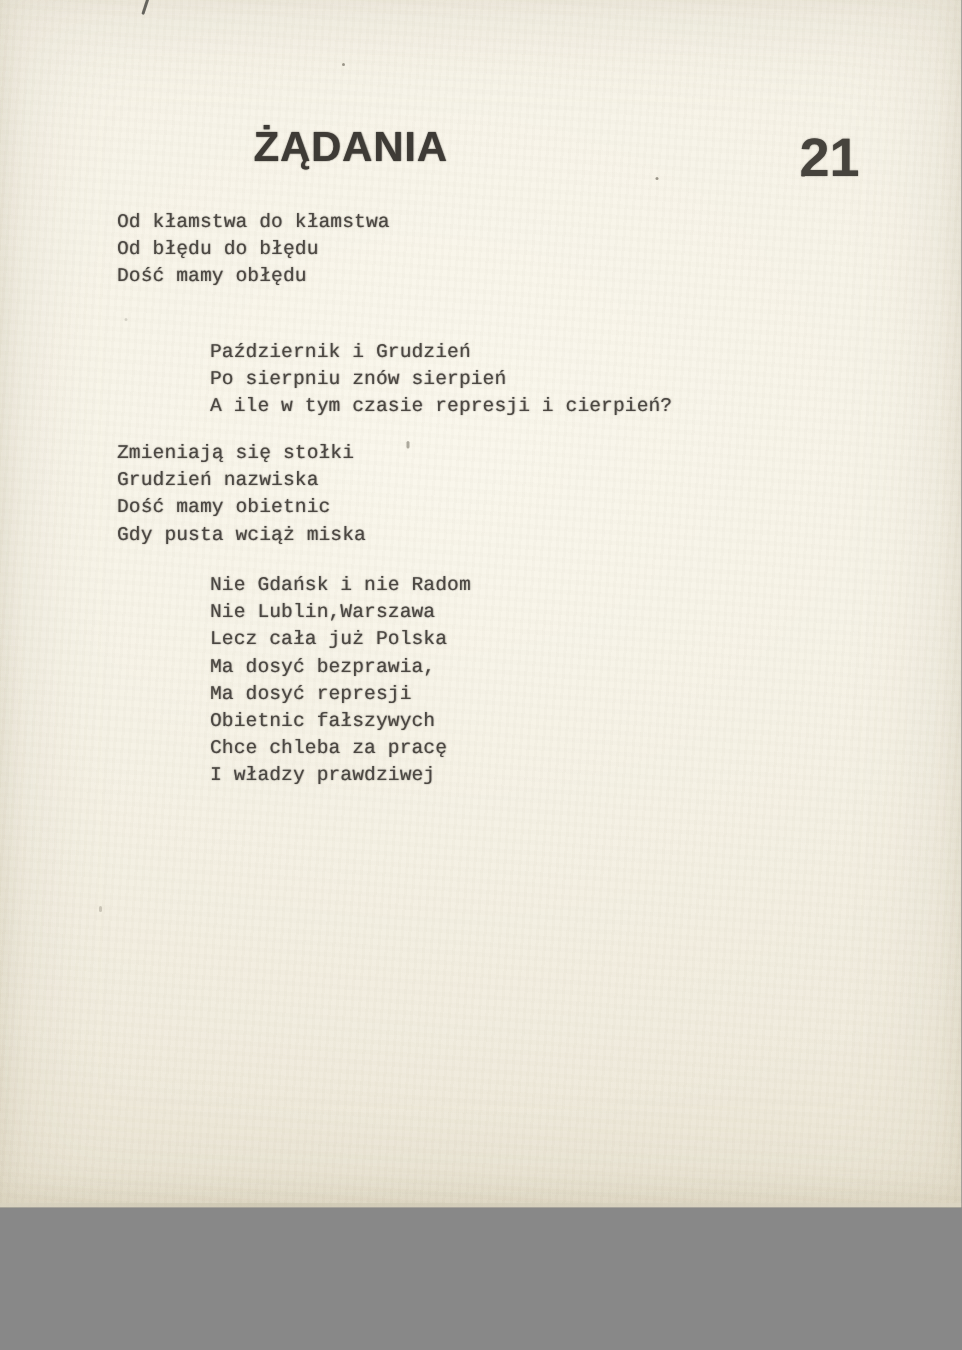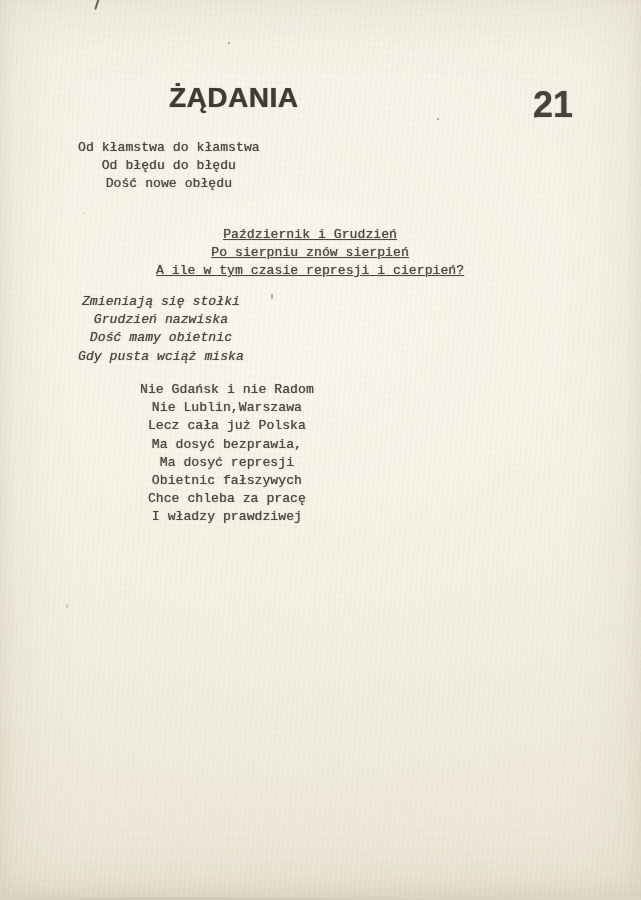--- a/index.html
+++ b/index.html
@@ -10,14 +10,13 @@
   .page {
     position: relative;
     width: 641px;
-    height: 900px;
+    height: 805px;
     overflow: hidden;
     background:
       radial-gradient(ellipse 900px 700px at 45% 35%, rgba(255,253,244,0.55), rgba(255,253,244,0) 70%),
       linear-gradient(180deg, #f4f0e4 0%, #f3efe2 50%, #f0ebdc 85%, #ece6d5 100%);
     font-family: "Liberation Sans", sans-serif;
     box-shadow: inset 0 0 70px rgba(184,174,146,0.28), inset 0 -8px 18px rgba(170,160,130,0.18);
-    text-align: center;
   }
   
   .grain {

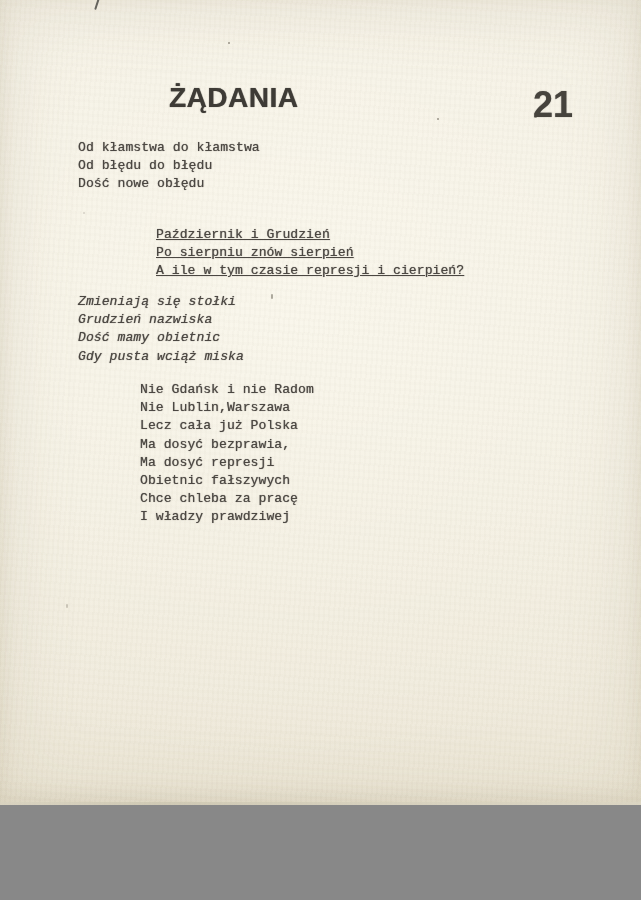--- a/index.html
+++ b/index.html
@@ -103,7 +103,7 @@
     <div class="page-number">21</div>
   </div>
 
-  <div class="stanza s1"><div class="poem-line">Od kłamstwa do kłamstwa</div><div class="poem-line">Od błędu do błędu</div><div class="poem-line">Dość nowe obłędu</div></div>
+  <div class="stanza s1"><div class="poem-line">Od kłamstwa do kłamstwa</div><div class="poem-line">Od błędu do błędu</div><div class="poem-line">Dość mamy obłędu</div></div>
   <div class="stanza s2"><div class="poem-line">Październik i Grudzień</div><div class="poem-line">Po sierpniu znów sierpień</div><div class="poem-line">A ile w tym czasie represji i cierpień?</div></div>
   <div class="stanza s3"><div class="poem-line">Zmieniają się stołki</div><div class="poem-line">Grudzień nazwiska</div><div class="poem-line">Dość mamy obietnic</div><div class="poem-line">Gdy pusta wciąż miska</div></div>
   <div class="stanza s4"><div class="poem-line">Nie Gdańsk i nie Radom</div><div class="poem-line">Nie Lublin,Warszawa</div><div class="poem-line">Lecz cała już Polska</div><div class="poem-line">Ma dosyć bezprawia,</div><div class="poem-line">Ma dosyć represji</div><div class="poem-line">Obietnic fałszywych</div><div class="poem-line">Chce chleba za pracę</div><div class="poem-line">I władzy prawdziwej</div></div>

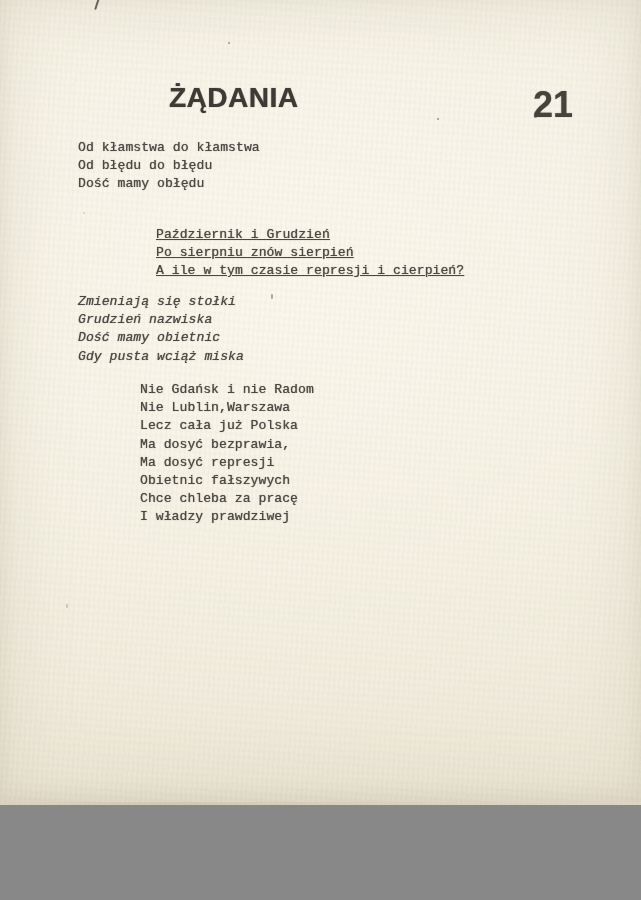--- a/index.html
+++ b/index.html
@@ -55,7 +55,7 @@
     white-space: pre;
   }
   .s1 { left: 78px;  top: 139px; }
-  .s2 { left: 156px; top: 226px; text-decoration: underline; }
+  .s2 { left: 140px; top: 226px; }
   .s3 { left: 78px;  top: 293px; font-style: italic; }
   .s4 { left: 140px; top: 381px; }
   .s5 { left: 78px;  top: 541px; }

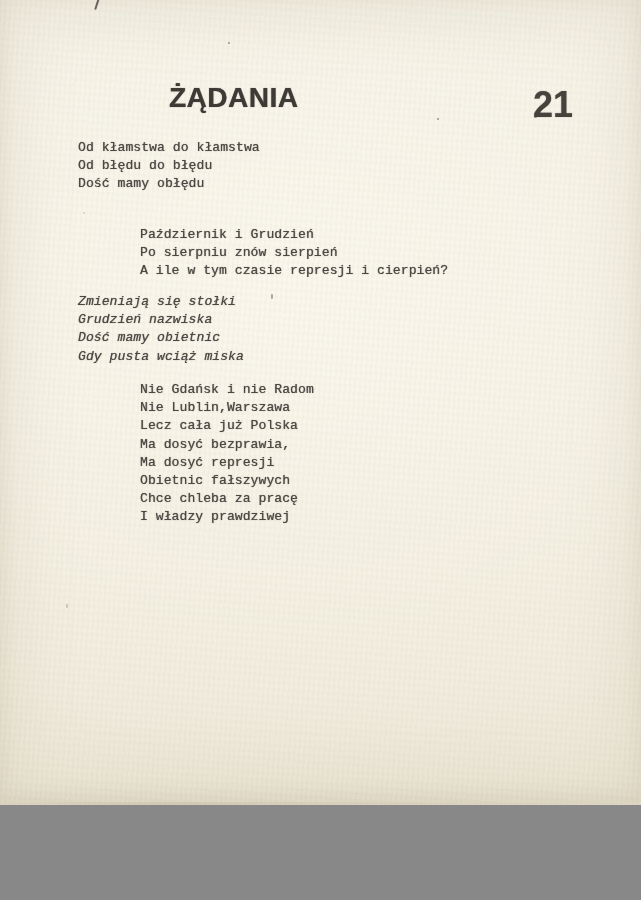--- a/index.html
+++ b/index.html
@@ -56,7 +56,7 @@
   }
   .s1 { left: 78px;  top: 139px; }
   .s2 { left: 140px; top: 226px; }
-  .s3 { left: 78px;  top: 293px; font-style: italic; }
+  .s3 { left: 78px;  top: 293px; }
   .s4 { left: 140px; top: 381px; }
   .s5 { left: 78px;  top: 541px; }
   .poem-line { white-space: pre; }

